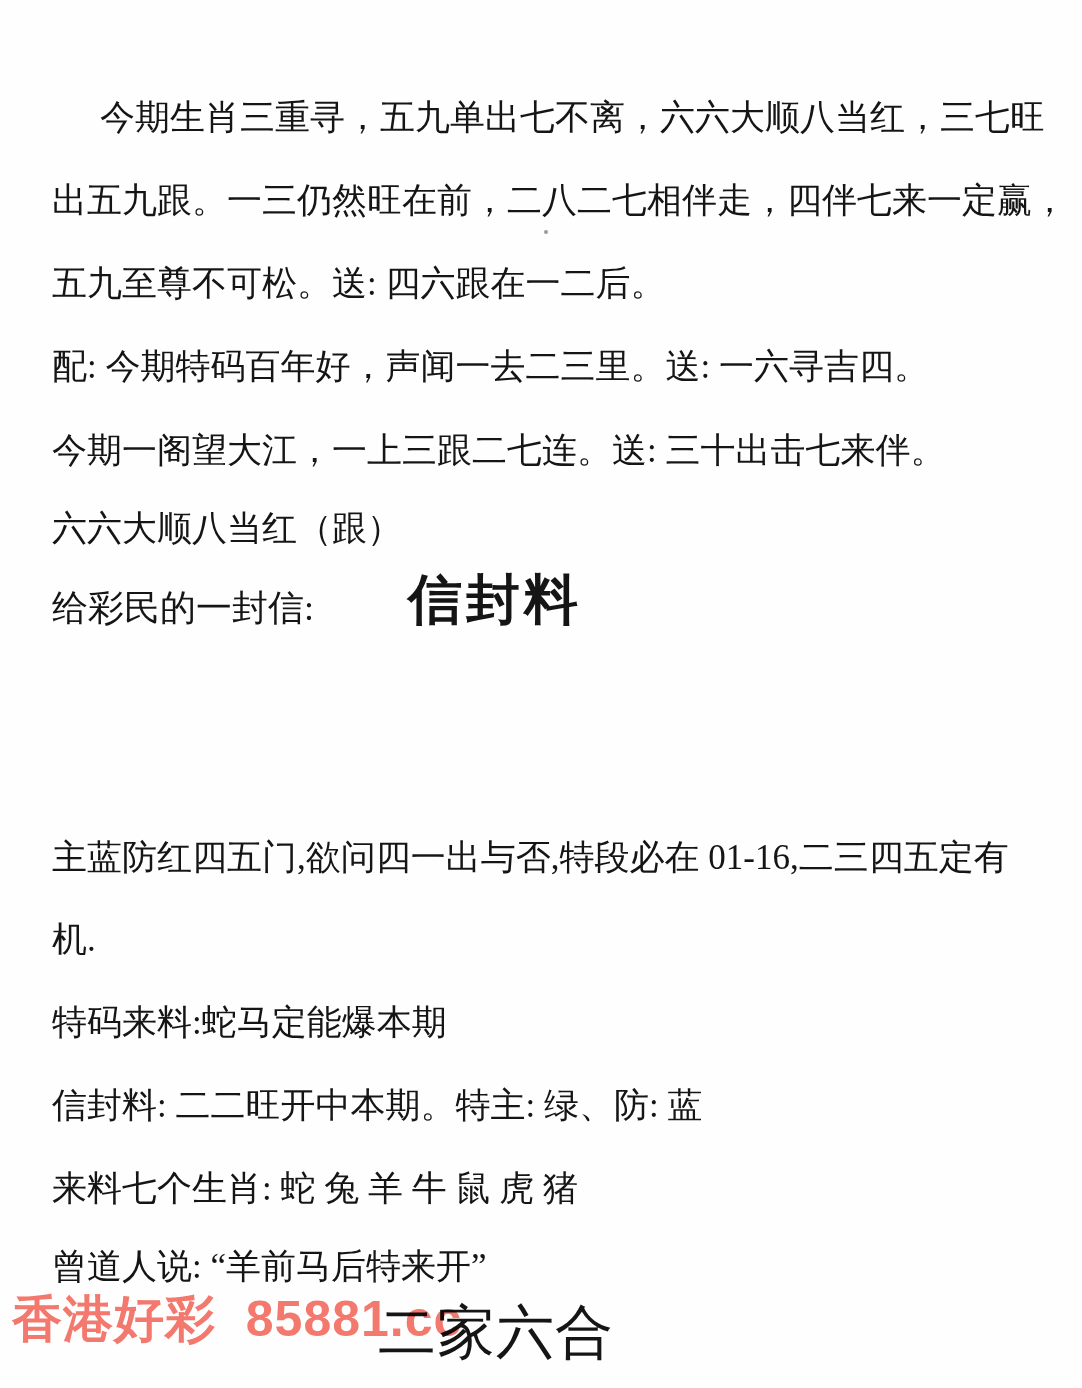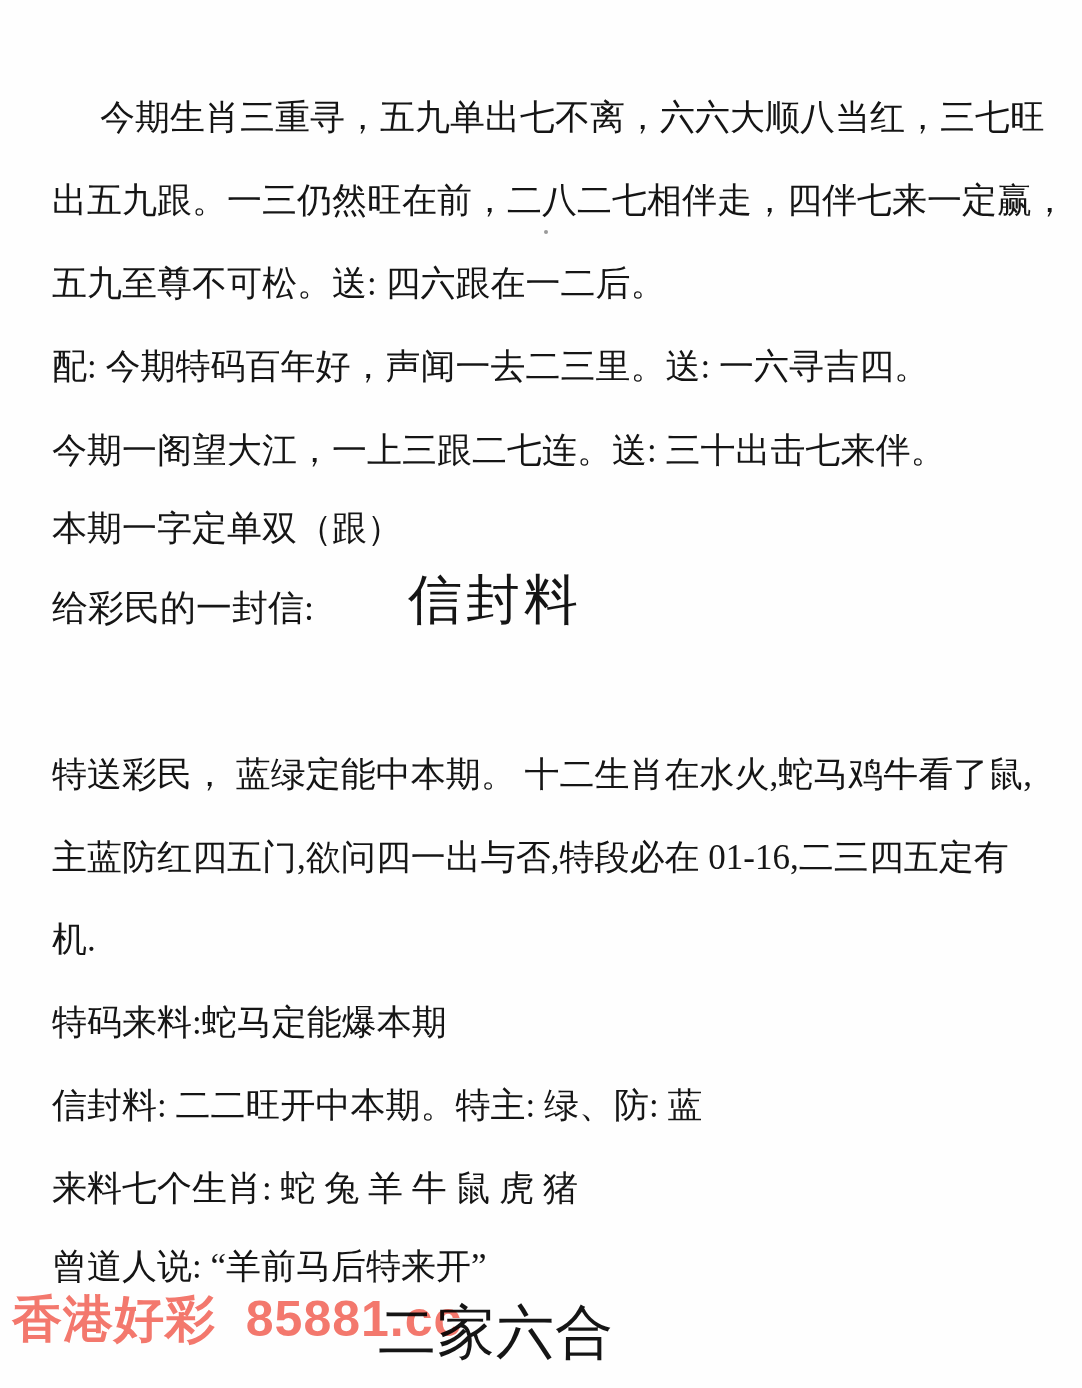--- a/index.html
+++ b/index.html
@@ -111,7 +111,7 @@
   <div class="body-line l2">五九至尊不可松。送: 四六跟在一二后。</div>
   <div class="body-line l3">配: 今期特码百年好，声闻一去二三里。送: 一六寻吉四。</div>
   <div class="body-line l4">今期一阁望大江，一上三跟二七连。送: 三十出击七来伴。</div>
-  <div class="body-line l5">本期一字定单双（跟）</div>
+  <div class="body-line l5">六六大顺八当红（跟）</div>
 
   <div class="letter-label">给彩民的一封信:</div>
   <div class="envelope-heading">信封料</div>

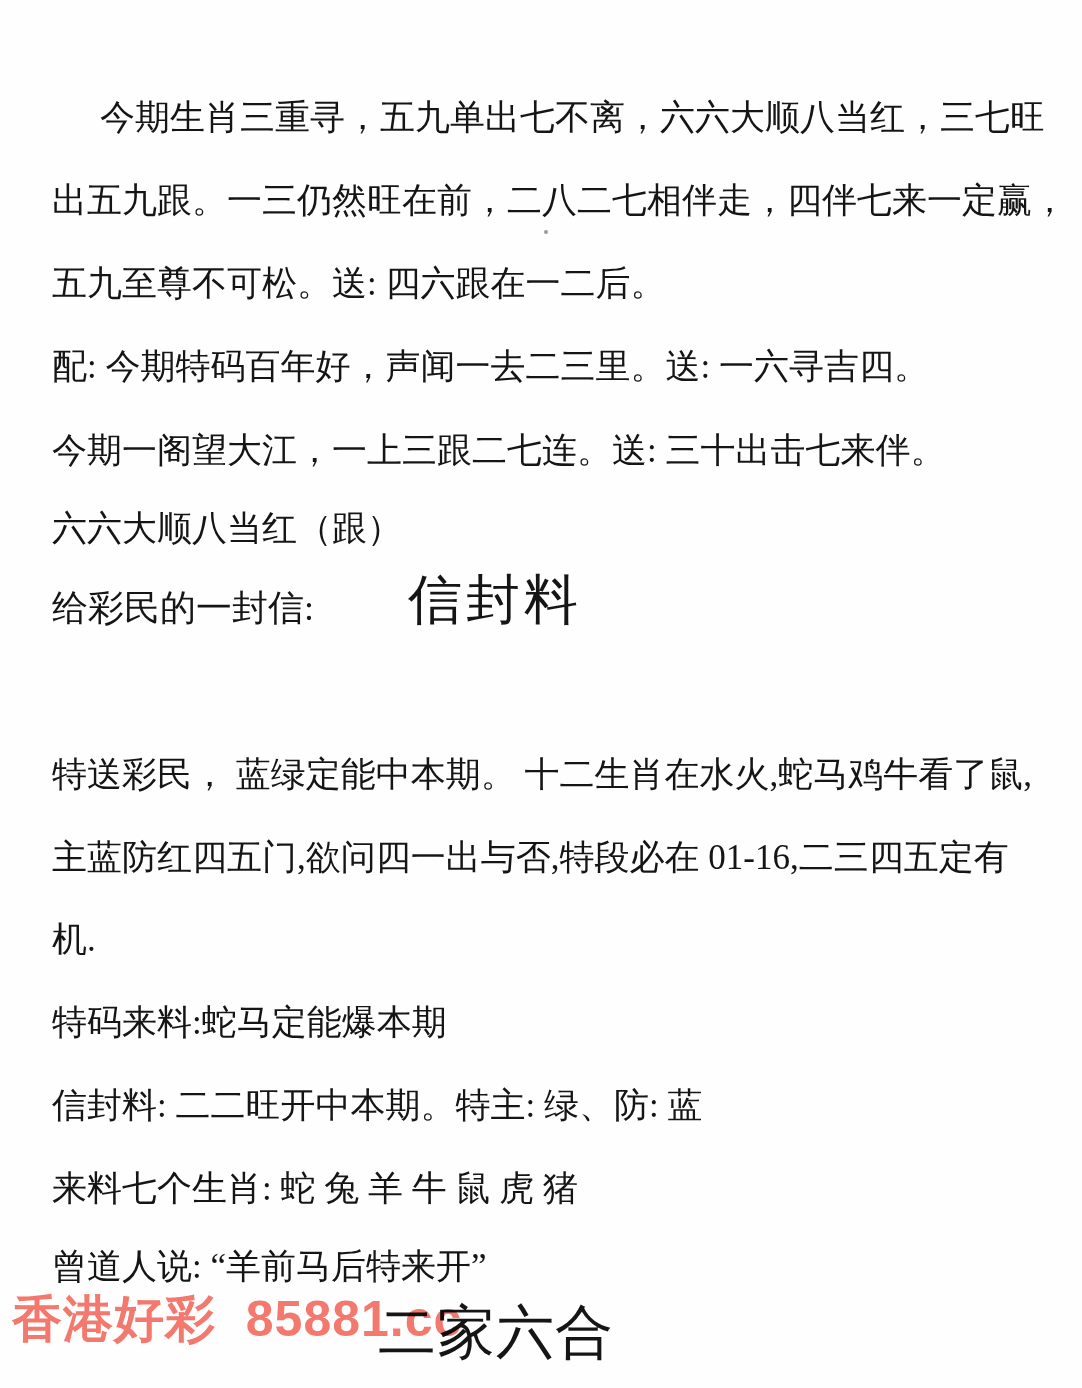--- a/index.html
+++ b/index.html
@@ -48,7 +48,7 @@
     top: 564px;
     left: 408px;
     font-size: 54px;
-    font-weight: normal;
+    font-weight: bold;
     letter-spacing: 4px;
     white-space: pre;
   }

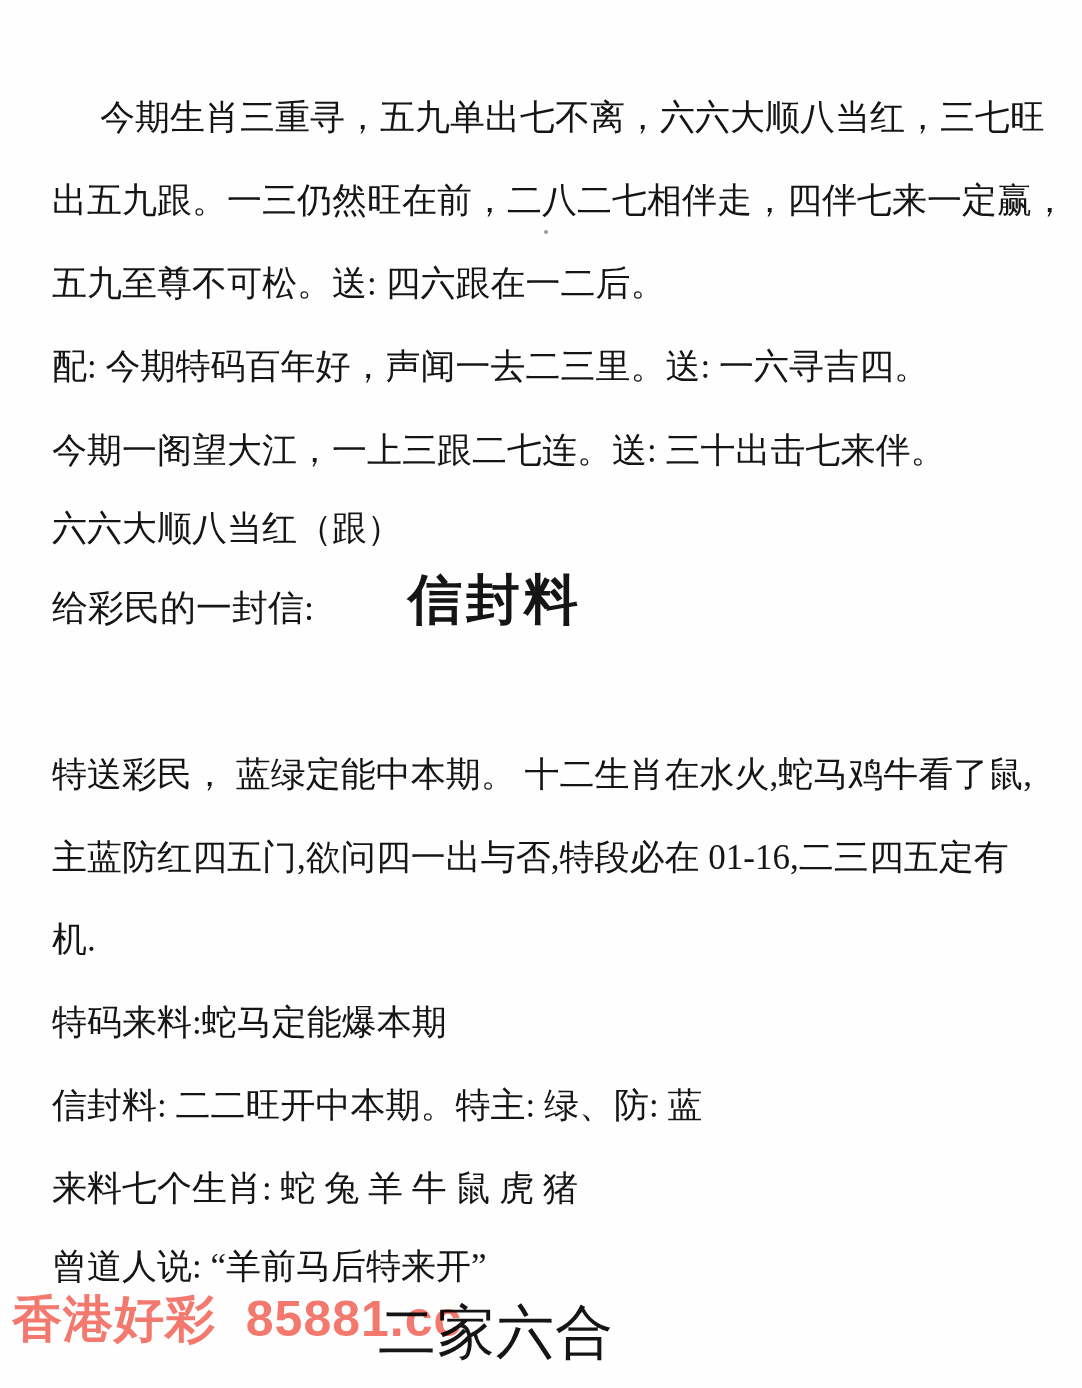--- a/index.html
+++ b/index.html
@@ -116,7 +116,6 @@
   <div class="letter-label">给彩民的一封信:</div>
   <div class="envelope-heading">信封料</div>
 
-  <div class="body-line l7">特送彩民， 蓝绿定能中本期。 十二生肖在水火,蛇马鸡牛看了鼠,</div>
   <div class="body-line l8">主蓝防红四五门,欲问四一出与否,特段必在 01-16,二三四五定有</div>
   <div class="body-line l9">机.</div>
   <div class="body-line l10">特码来料:蛇马定能爆本期</div>

